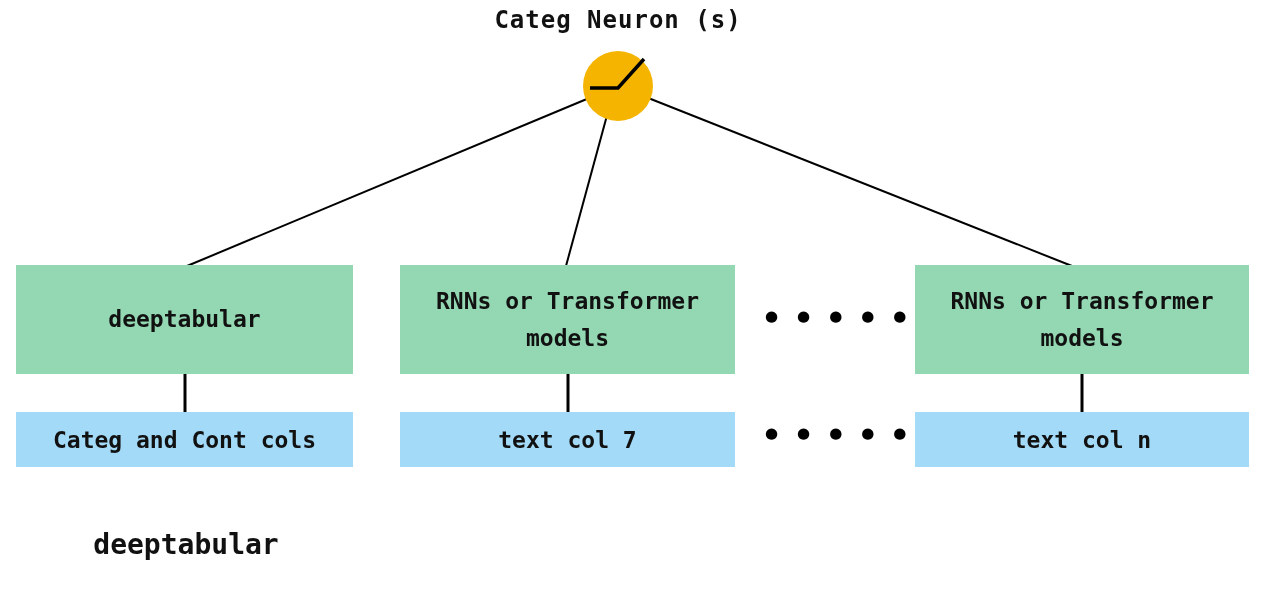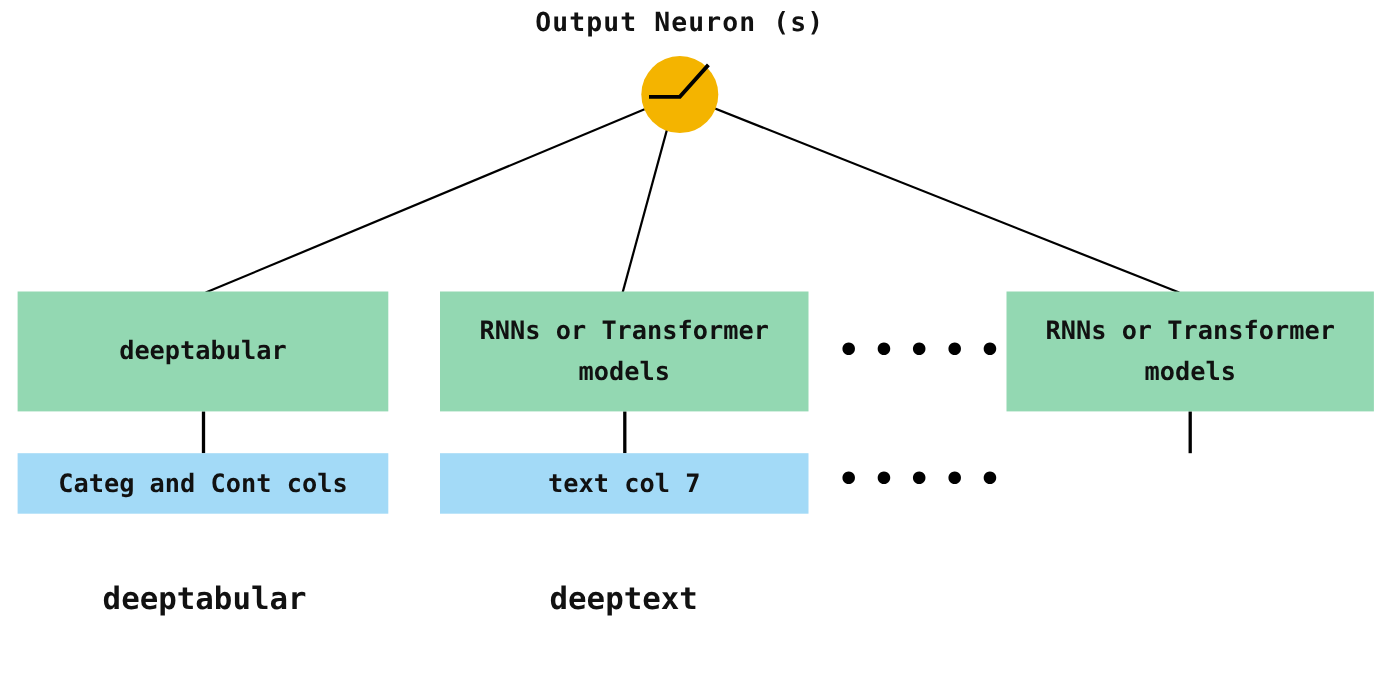--- a/index.html
+++ b/index.html
@@ -64,7 +64,7 @@
     <polyline class="relu" points="590,88 618,88 644,59"></polyline>
   </svg>
 
-  <div class="diagram-title">Output Neuron (s)</div>
+  <div class="diagram-title">Categ Neuron (s)</div>
 
   <div class="box model-box box-1">deeptabular</div>
   <div class="box model-box box-2">RNNs or Transformer models</div>

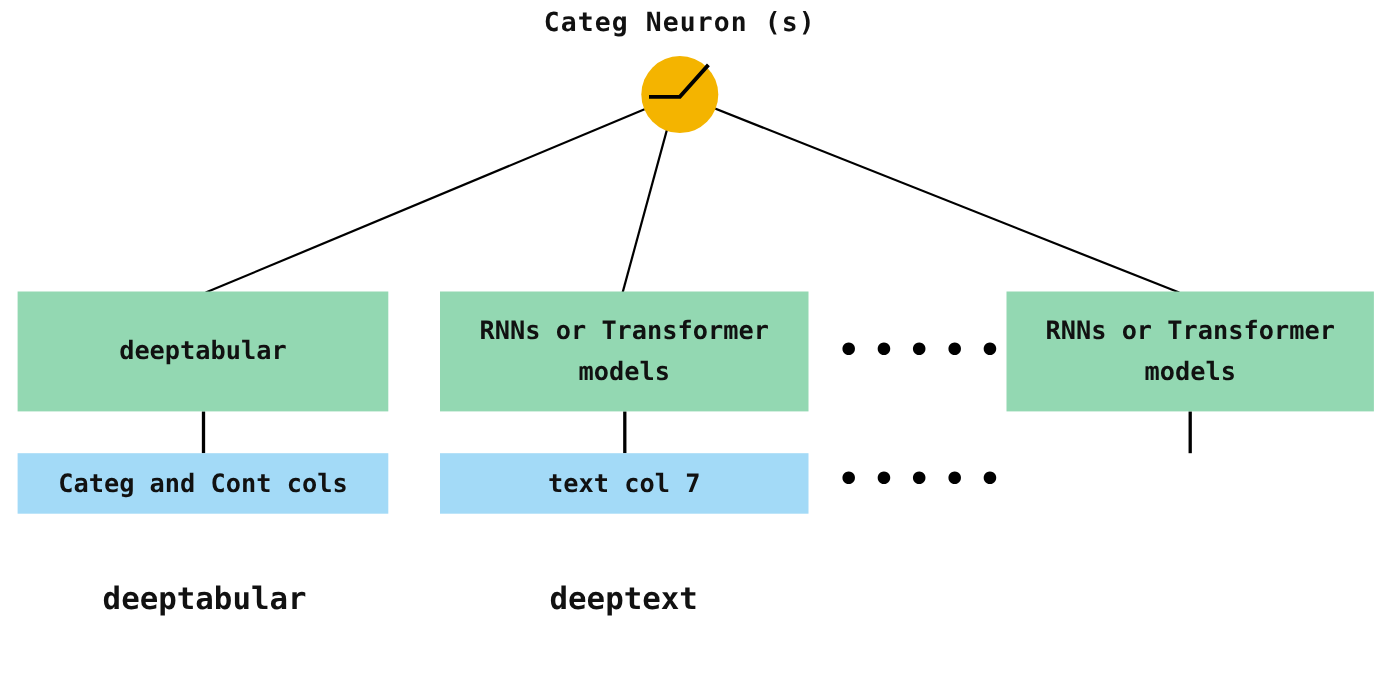--- a/index.html
+++ b/index.html
@@ -72,6 +72,7 @@
 
   <div class="box input-box box-1">Categ and Cont cols</div>
   <div class="box input-box box-2">text col 7</div>
+  <div class="box input-box box-3">text col n</div>
 
   <div class="dots dots-top">●●●●●</div>
   <div class="dots dots-bottom">●●●●●</div>

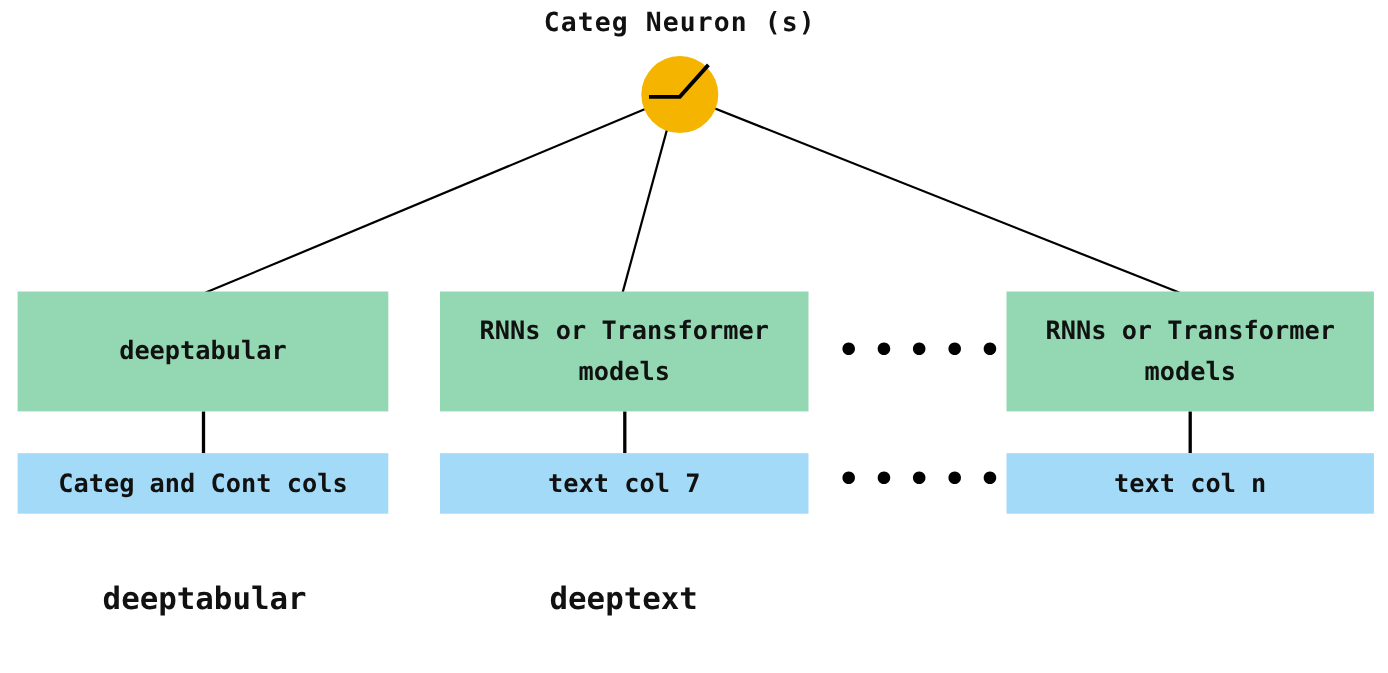--- a/index.html
+++ b/index.html
@@ -78,7 +78,6 @@
   <div class="dots dots-bottom">●●●●●</div>
 
   <div class="caption caption-1">deeptabular</div>
-  <div class="caption caption-2">deeptext</div>
 
 </div>
 

